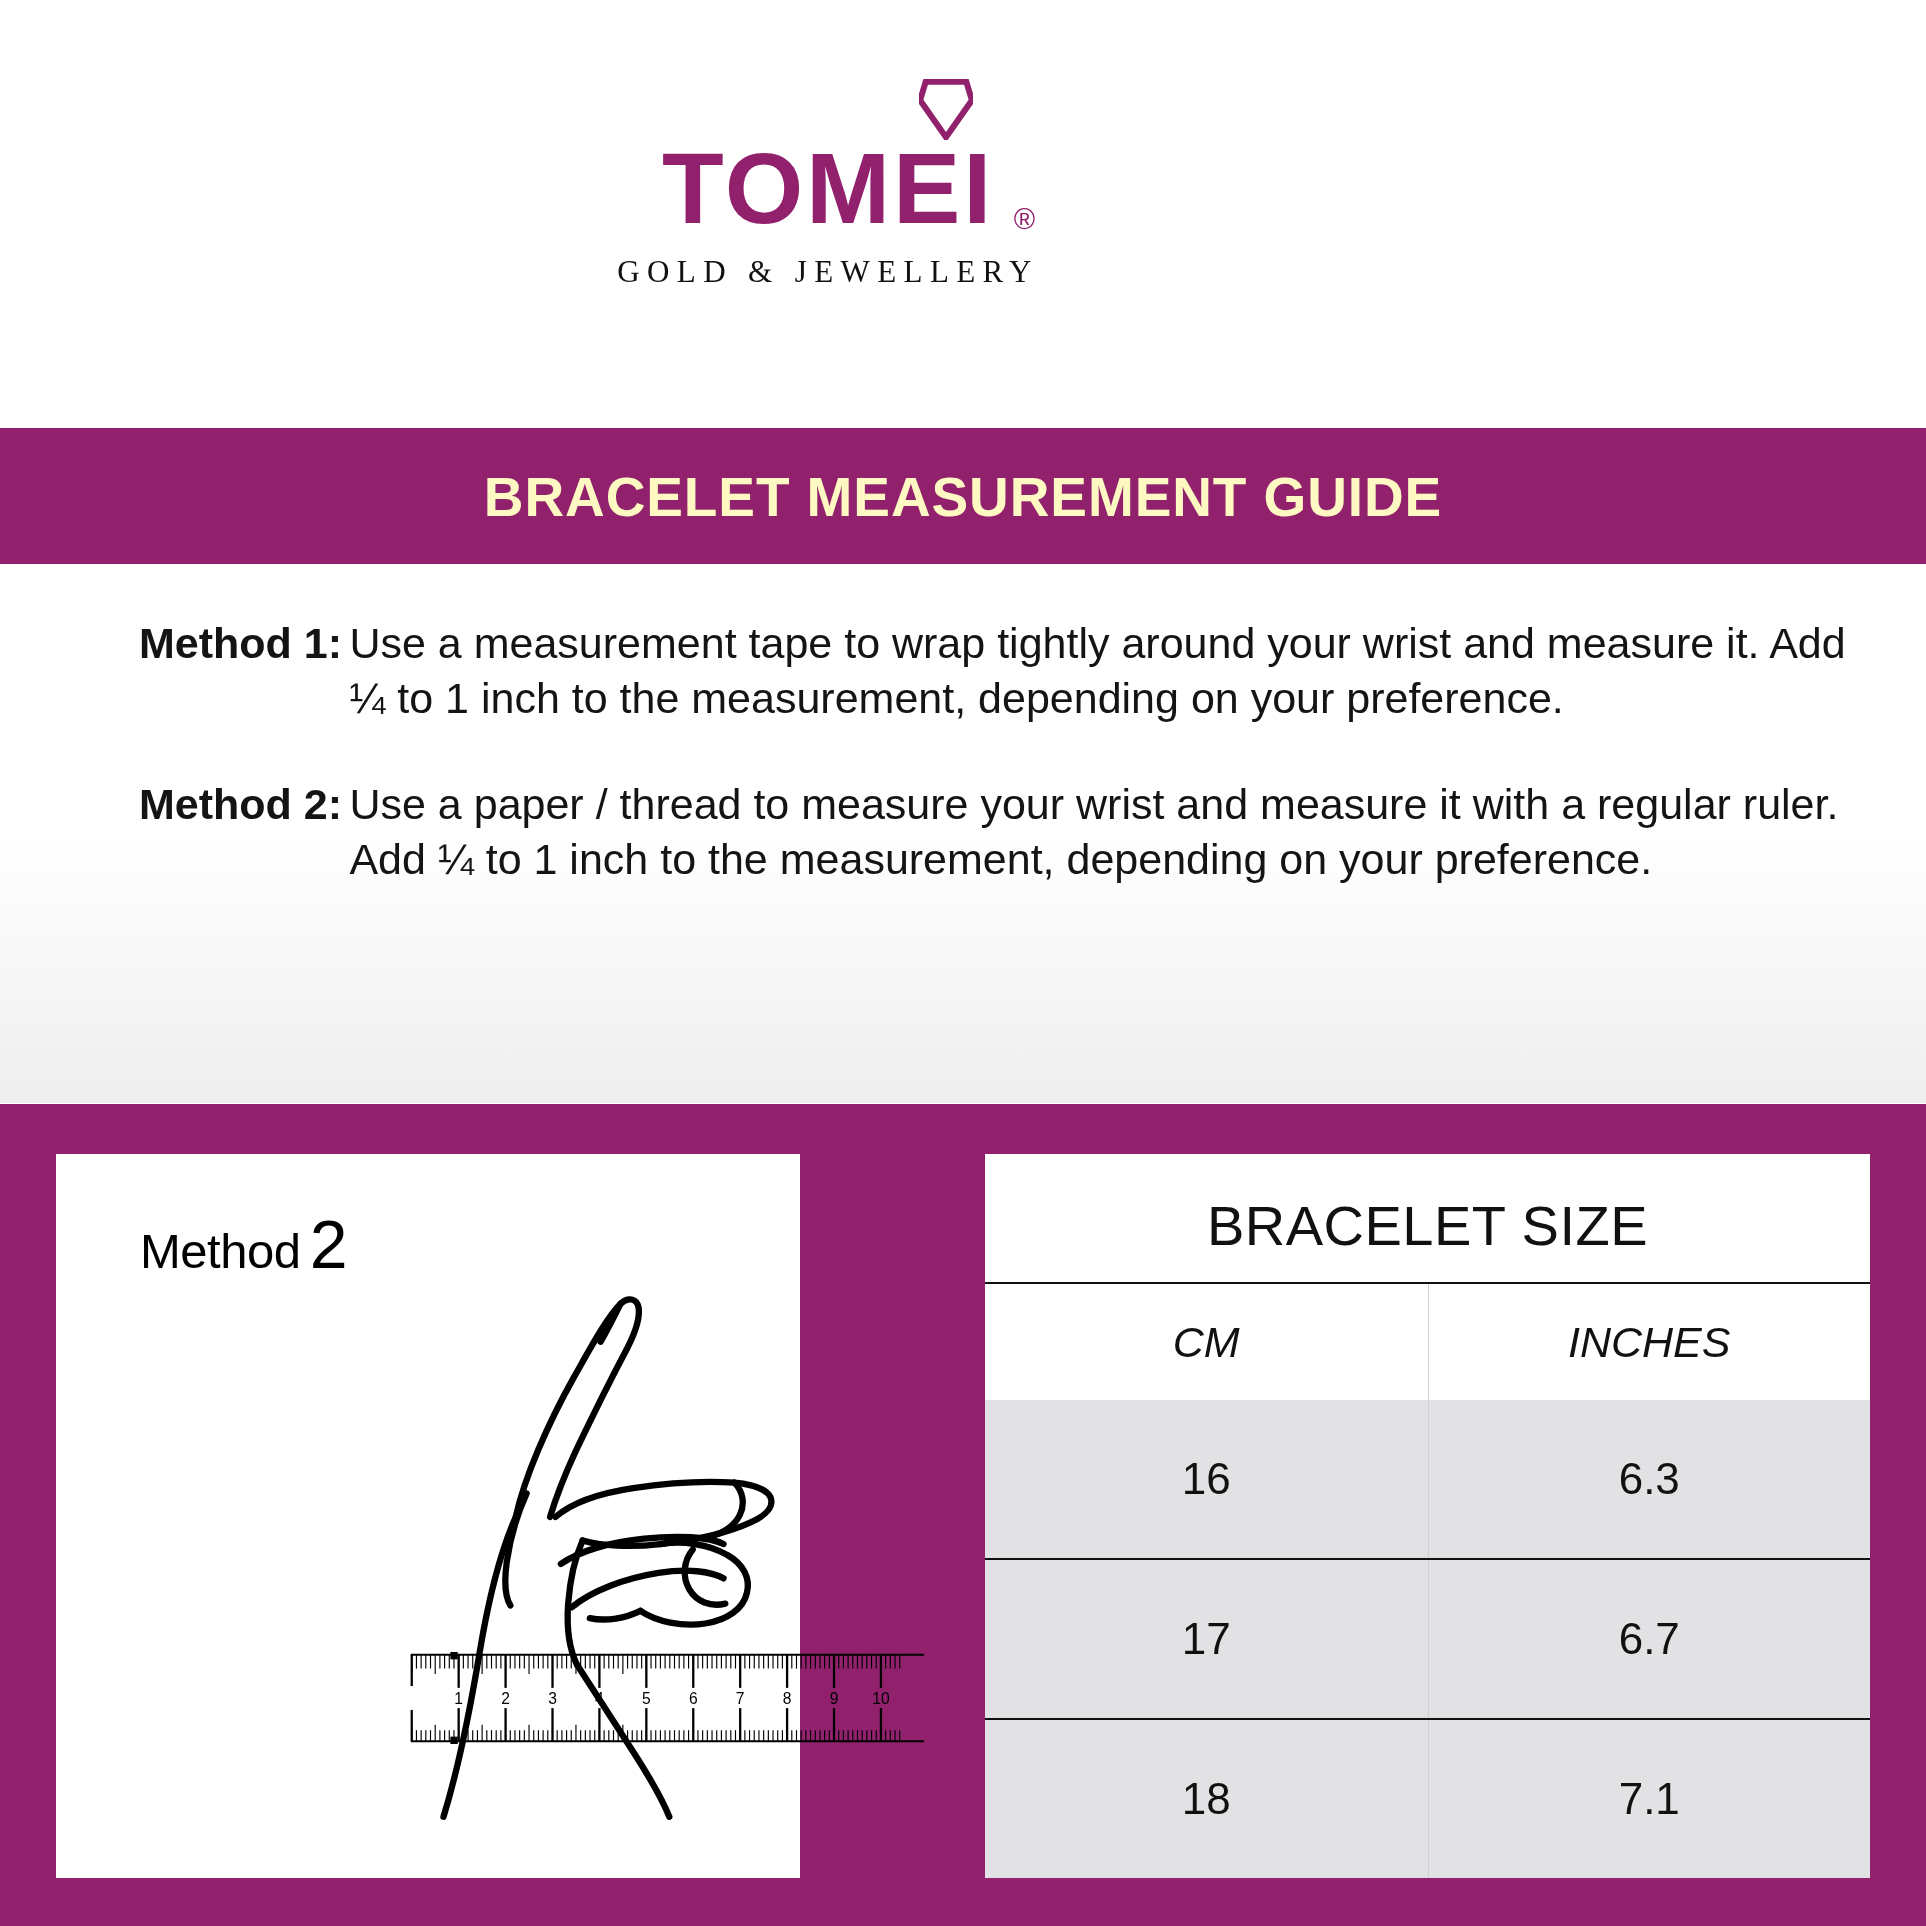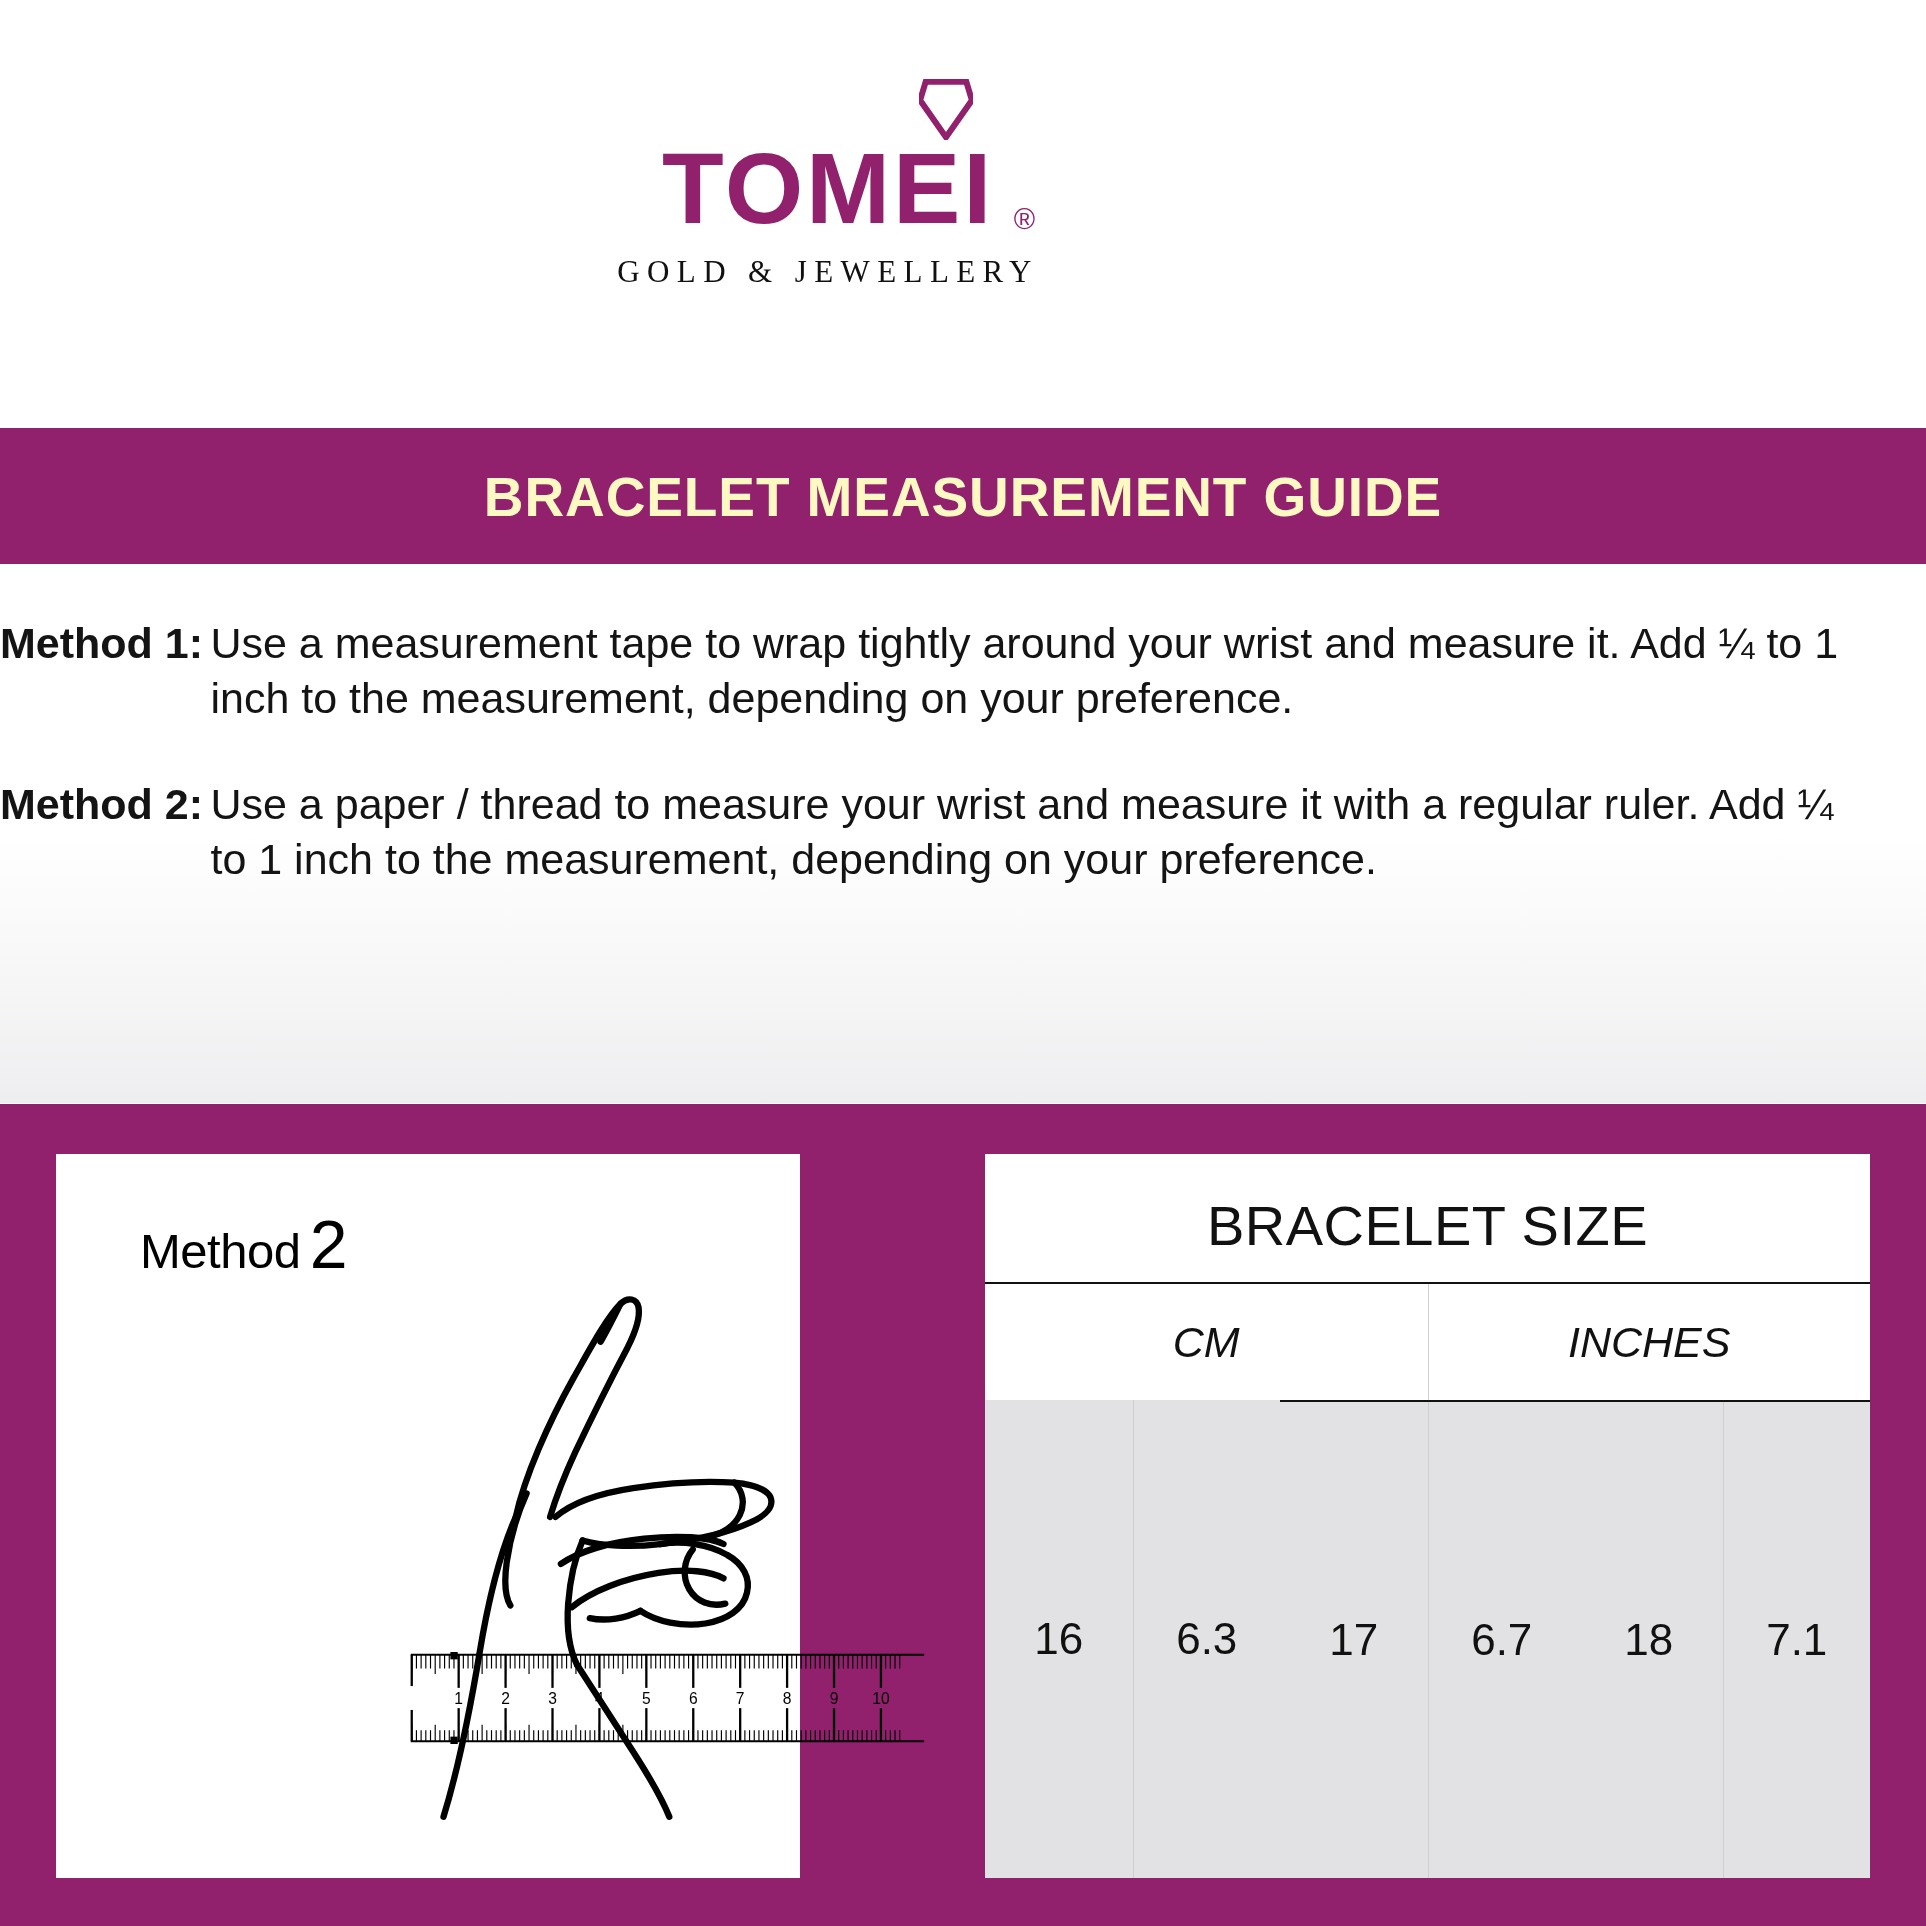--- a/index.html
+++ b/index.html
@@ -76,6 +76,7 @@
   .method-row{
     display:flex;
     align-items:flex-start;
+    padding-left:139px;
     padding-right:74px;
   }
   .method-row.second{ margin-top:52px; }

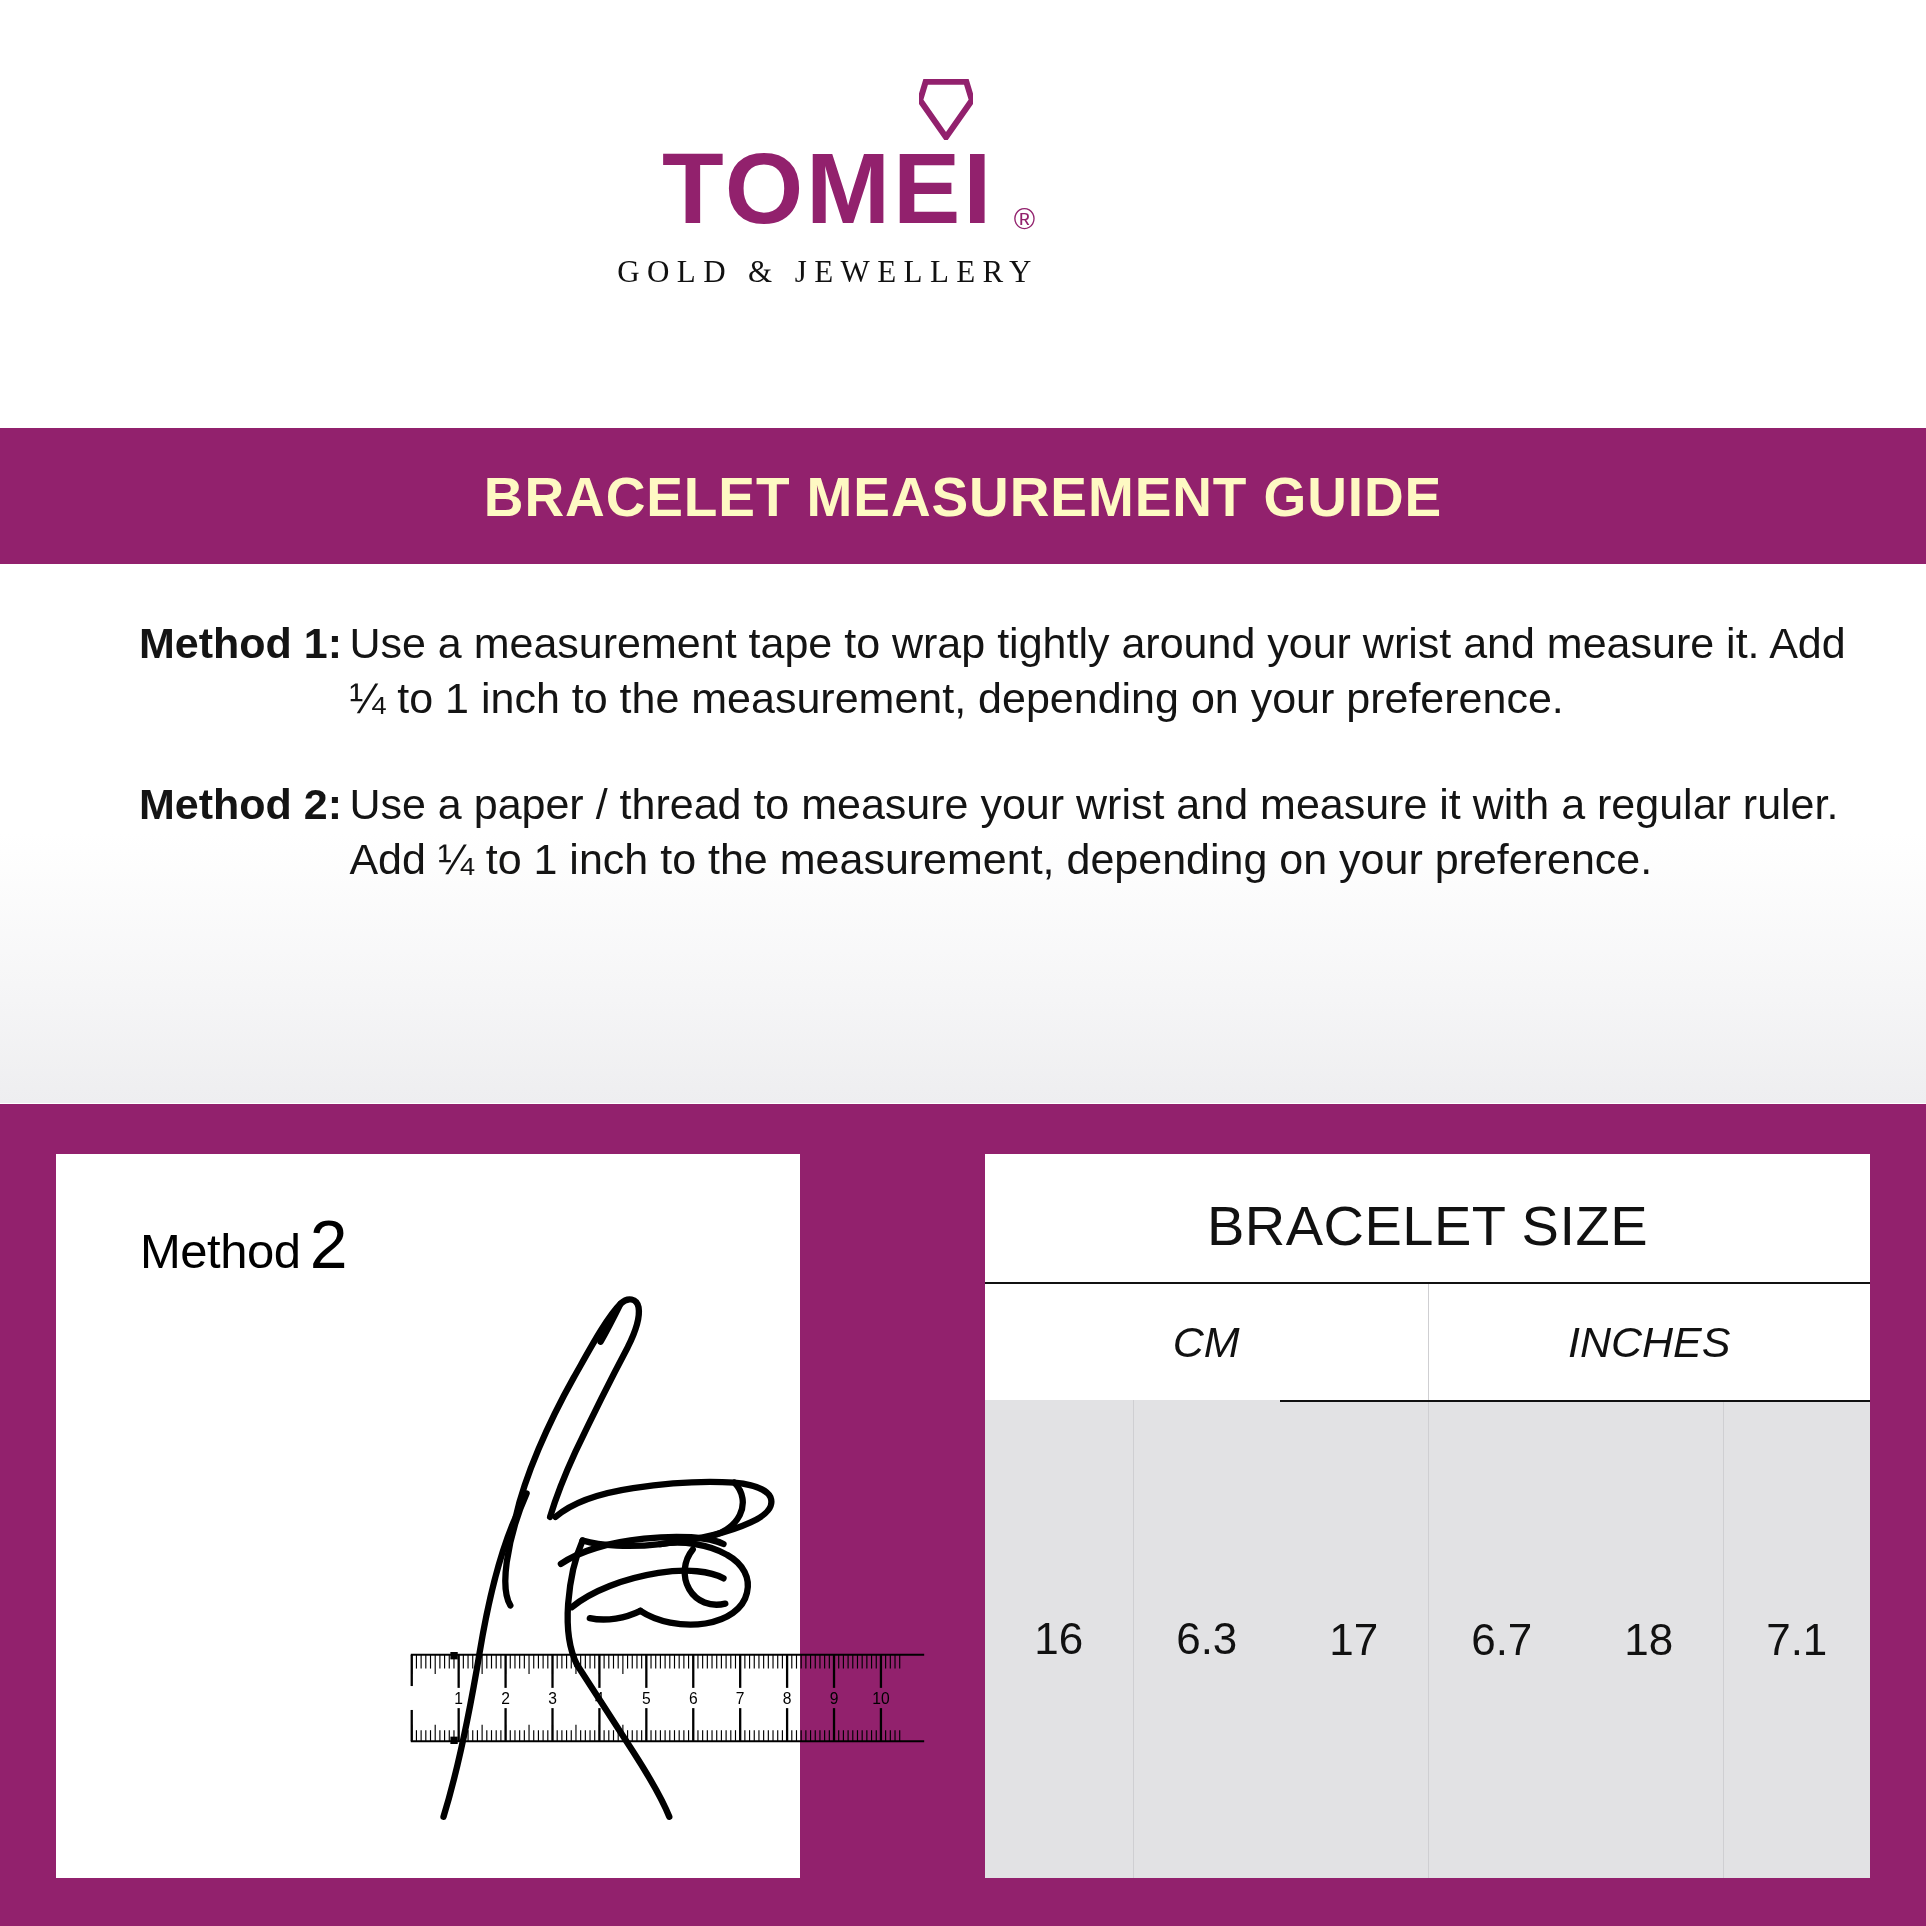--- a/index.html
+++ b/index.html
@@ -159,7 +159,7 @@
   }
   .size-head-cell + .size-head-cell{ border-left:1.4px solid #cfcfd2; }
 
-  .size-body{ flex:1 1 auto; display:flex; flex-direction:row; }
+  .size-body{ flex:1 1 auto; display:flex; flex-direction:column; }
   .size-row{
     flex:1 1 0;
     display:flex;

